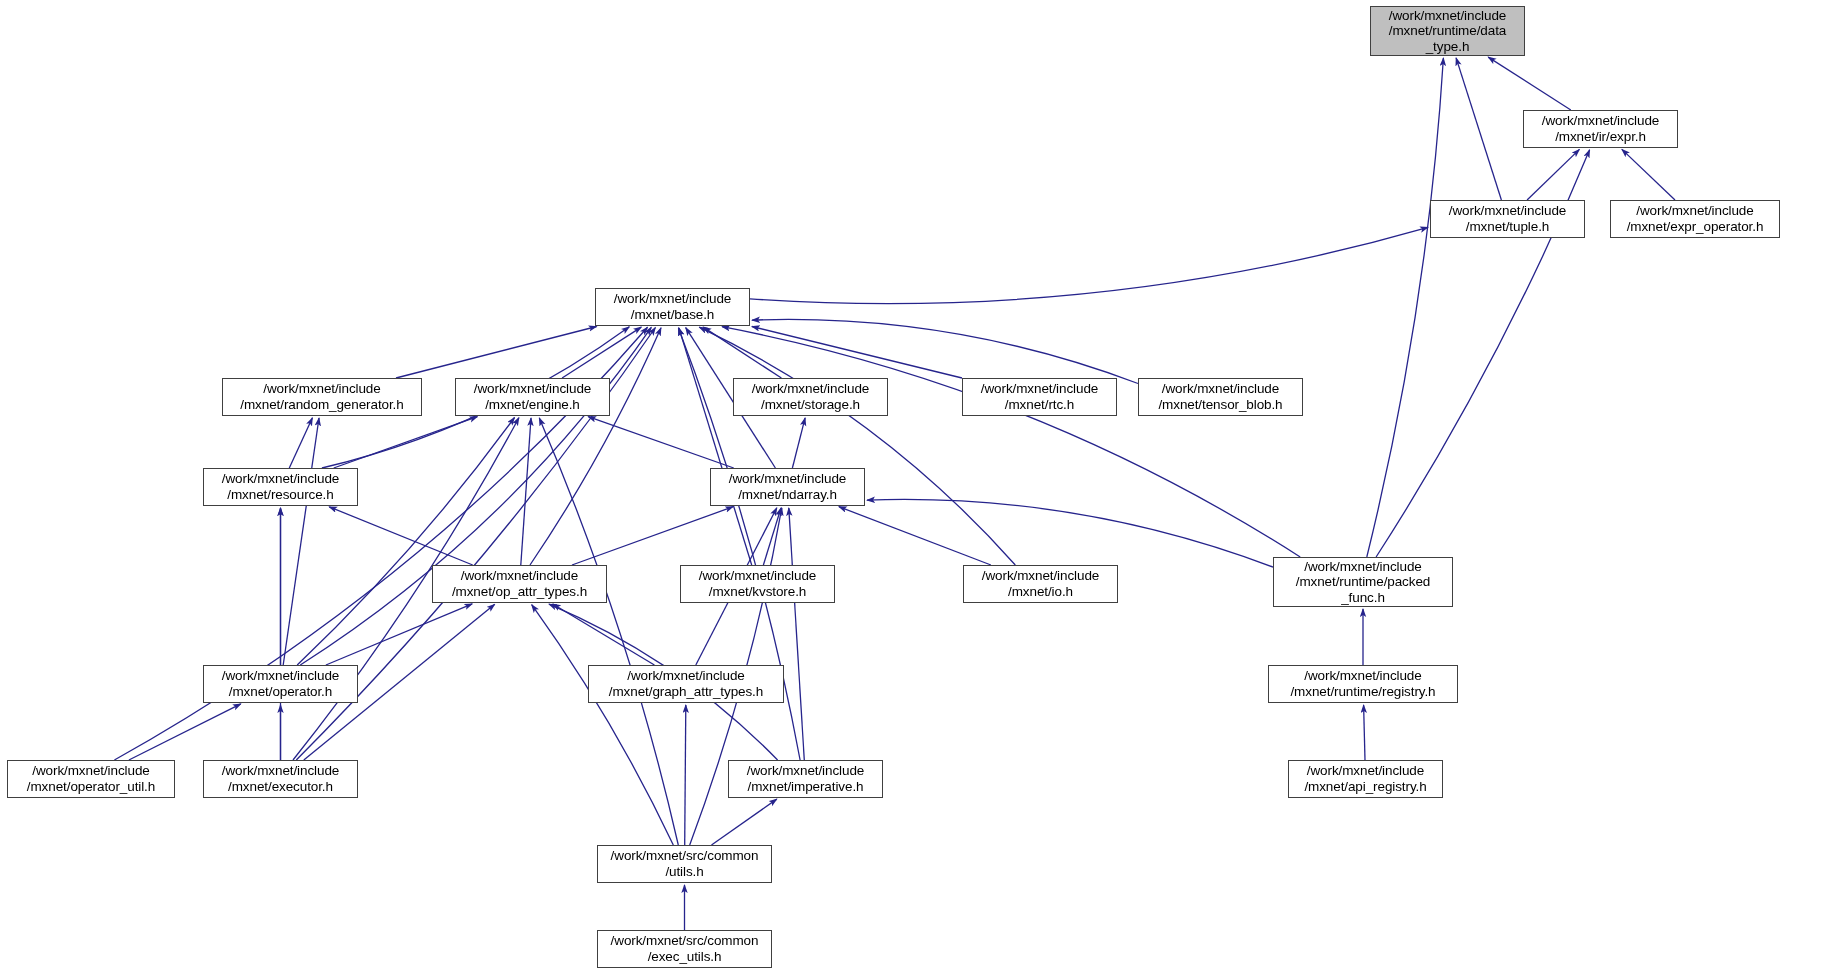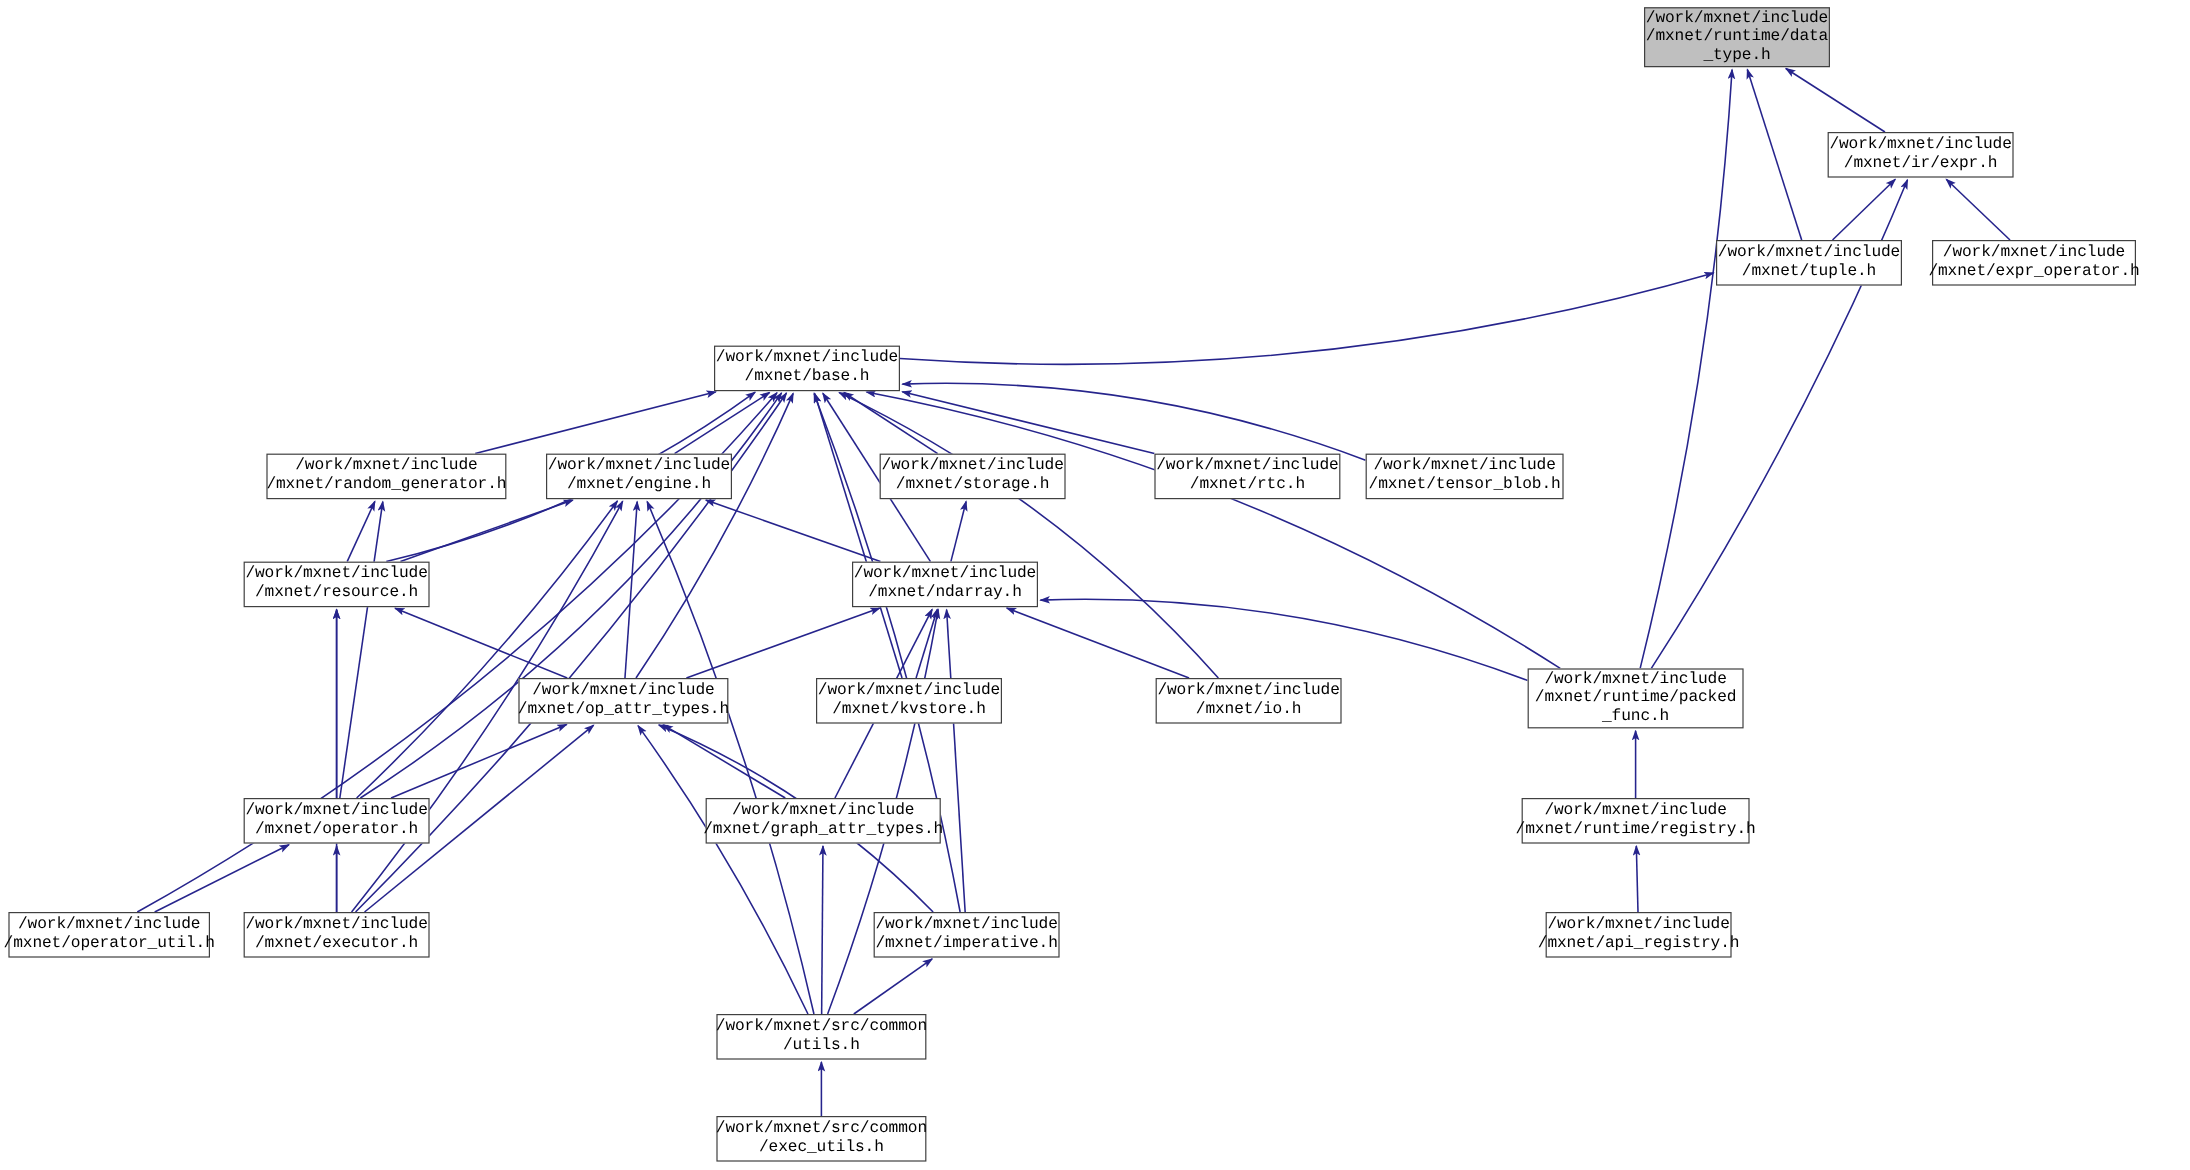--- a/index.html
+++ b/index.html
@@ -5,7 +5,7 @@
 <style>
   html,body{margin:0;padding:0;background:#ffffff;}
   #canvas{position:relative;width:1825px;height:975px;background:#ffffff;
-          font-family:Liberation Mono, monospace;overflow:hidden;}
+          font-family:Liberation Sans, sans-serif;overflow:hidden;}
   svg.edges{position:absolute;left:0;top:0;width:1825px;height:975px;pointer-events:none;}
   .node{position:absolute;box-sizing:border-box;border:1px solid #404040;
         background:#ffffff;display:flex;align-items:center;justify-content:center;

